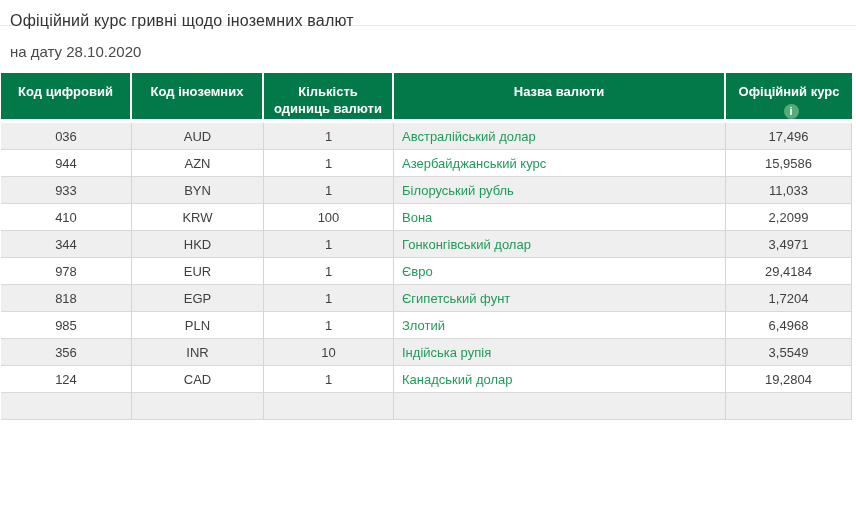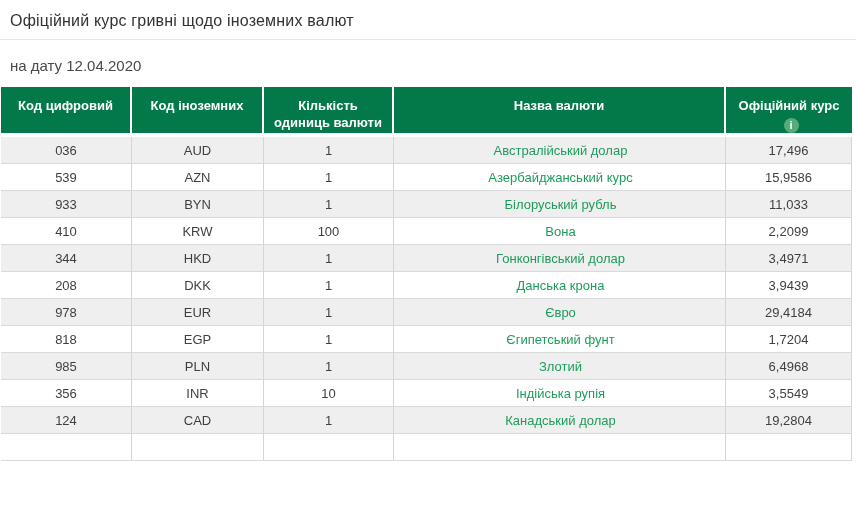--- a/index.html
+++ b/index.html
@@ -12,7 +12,7 @@
   *{margin:0;padding:0}
   html,body{width:856px;height:522px;overflow:hidden;background:#fff;
     font-family:"Liberation Sans","DejaVu Sans",sans-serif;}
-  .title-bar{height:40px;box-sizing:border-box;border-bottom:1px solid #e7e7e7;
+  .title-bar{height:26px;box-sizing:border-box;border-bottom:1px solid #e7e7e7;
     padding:12px 10px 0;}
   .title{font-size:16px;font-weight:500;color:#333;letter-spacing:.2px}
   .date-bar{height:47px;box-sizing:border-box;padding:17px 10px 0;

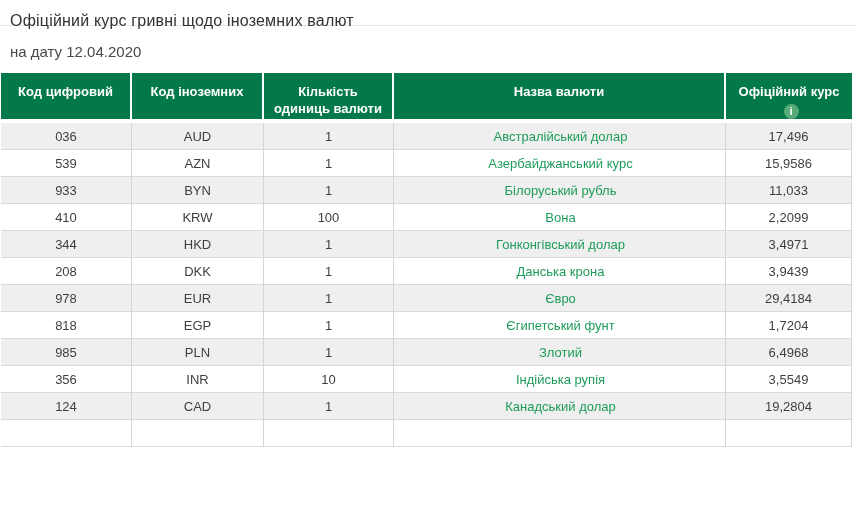--- a/index.html
+++ b/index.html
@@ -44,7 +44,7 @@
   </div>
 
   <div class="date-bar">
-    <span>на дату 12.04.2020</span>
+    <span>на дату 28.10.2020</span>
   </div>
 
   <table class="rates">

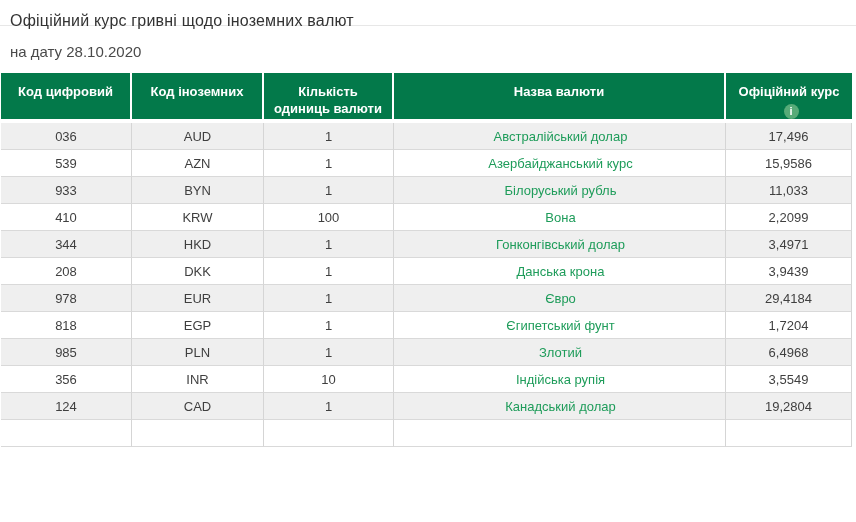--- a/index.html
+++ b/index.html
@@ -28,7 +28,7 @@
     text-align:center;background:#fff;padding:0 6px;
     border-bottom:1px solid #d9d9d9;border-right:1px solid var(--grid);}
   tbody tr:nth-child(odd) td{background:var(--rowalt);}
-  td.name-cell{text-align:center;padding-left:8px;}
+  td.name-cell{text-align:left;padding-left:8px;}
   a.cur-link{color:var(--link);text-decoration:none;}
   .info{display:inline-block;width:15px;height:15px;border-radius:50%;
     background:var(--info);color:#fff;font-size:11px;line-height:15px;

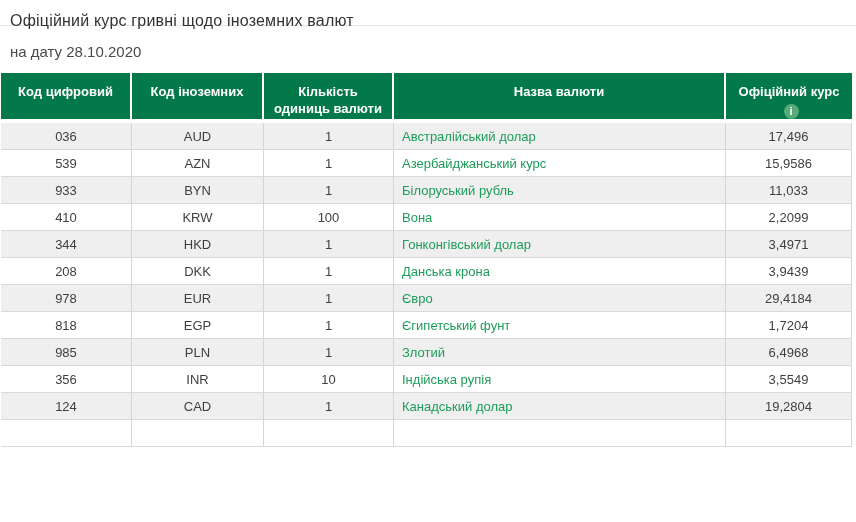--- a/index.html
+++ b/index.html
@@ -77,7 +77,7 @@
     <td>17,496</td>
   </tr>
         <tr>
-    <td>539</td>
+    <td>944</td>
     <td>AZN</td>
     <td>1</td>
     <td class="name-cell">

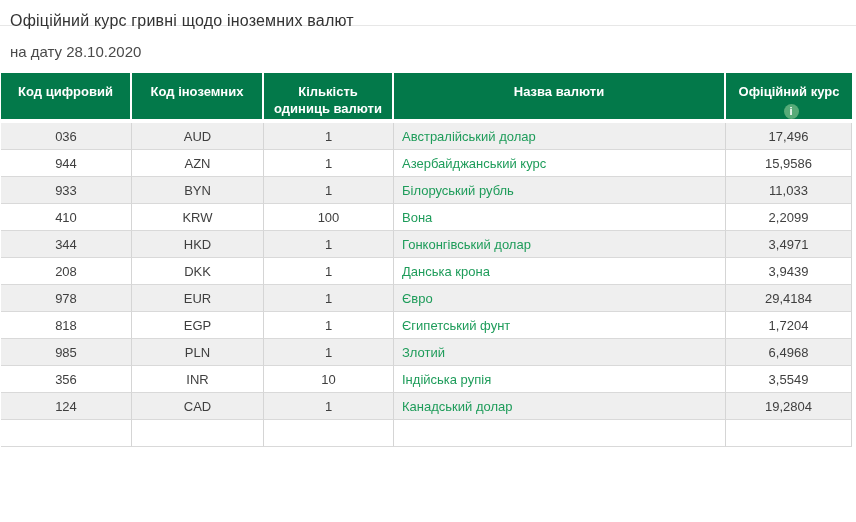--- a/index.html
+++ b/index.html
@@ -113,15 +113,6 @@
     <td>3,4971</td>
   </tr>
         <tr>
-    <td>208</td>
-    <td>DKK</td>
-    <td>1</td>
-    <td class="name-cell">
-      <a class="cur-link" href="#">Данська крона</a>
-    </td>
-    <td>3,9439</td>
-  </tr>
-        <tr>
     <td>978</td>
     <td>EUR</td>
     <td>1</td>

